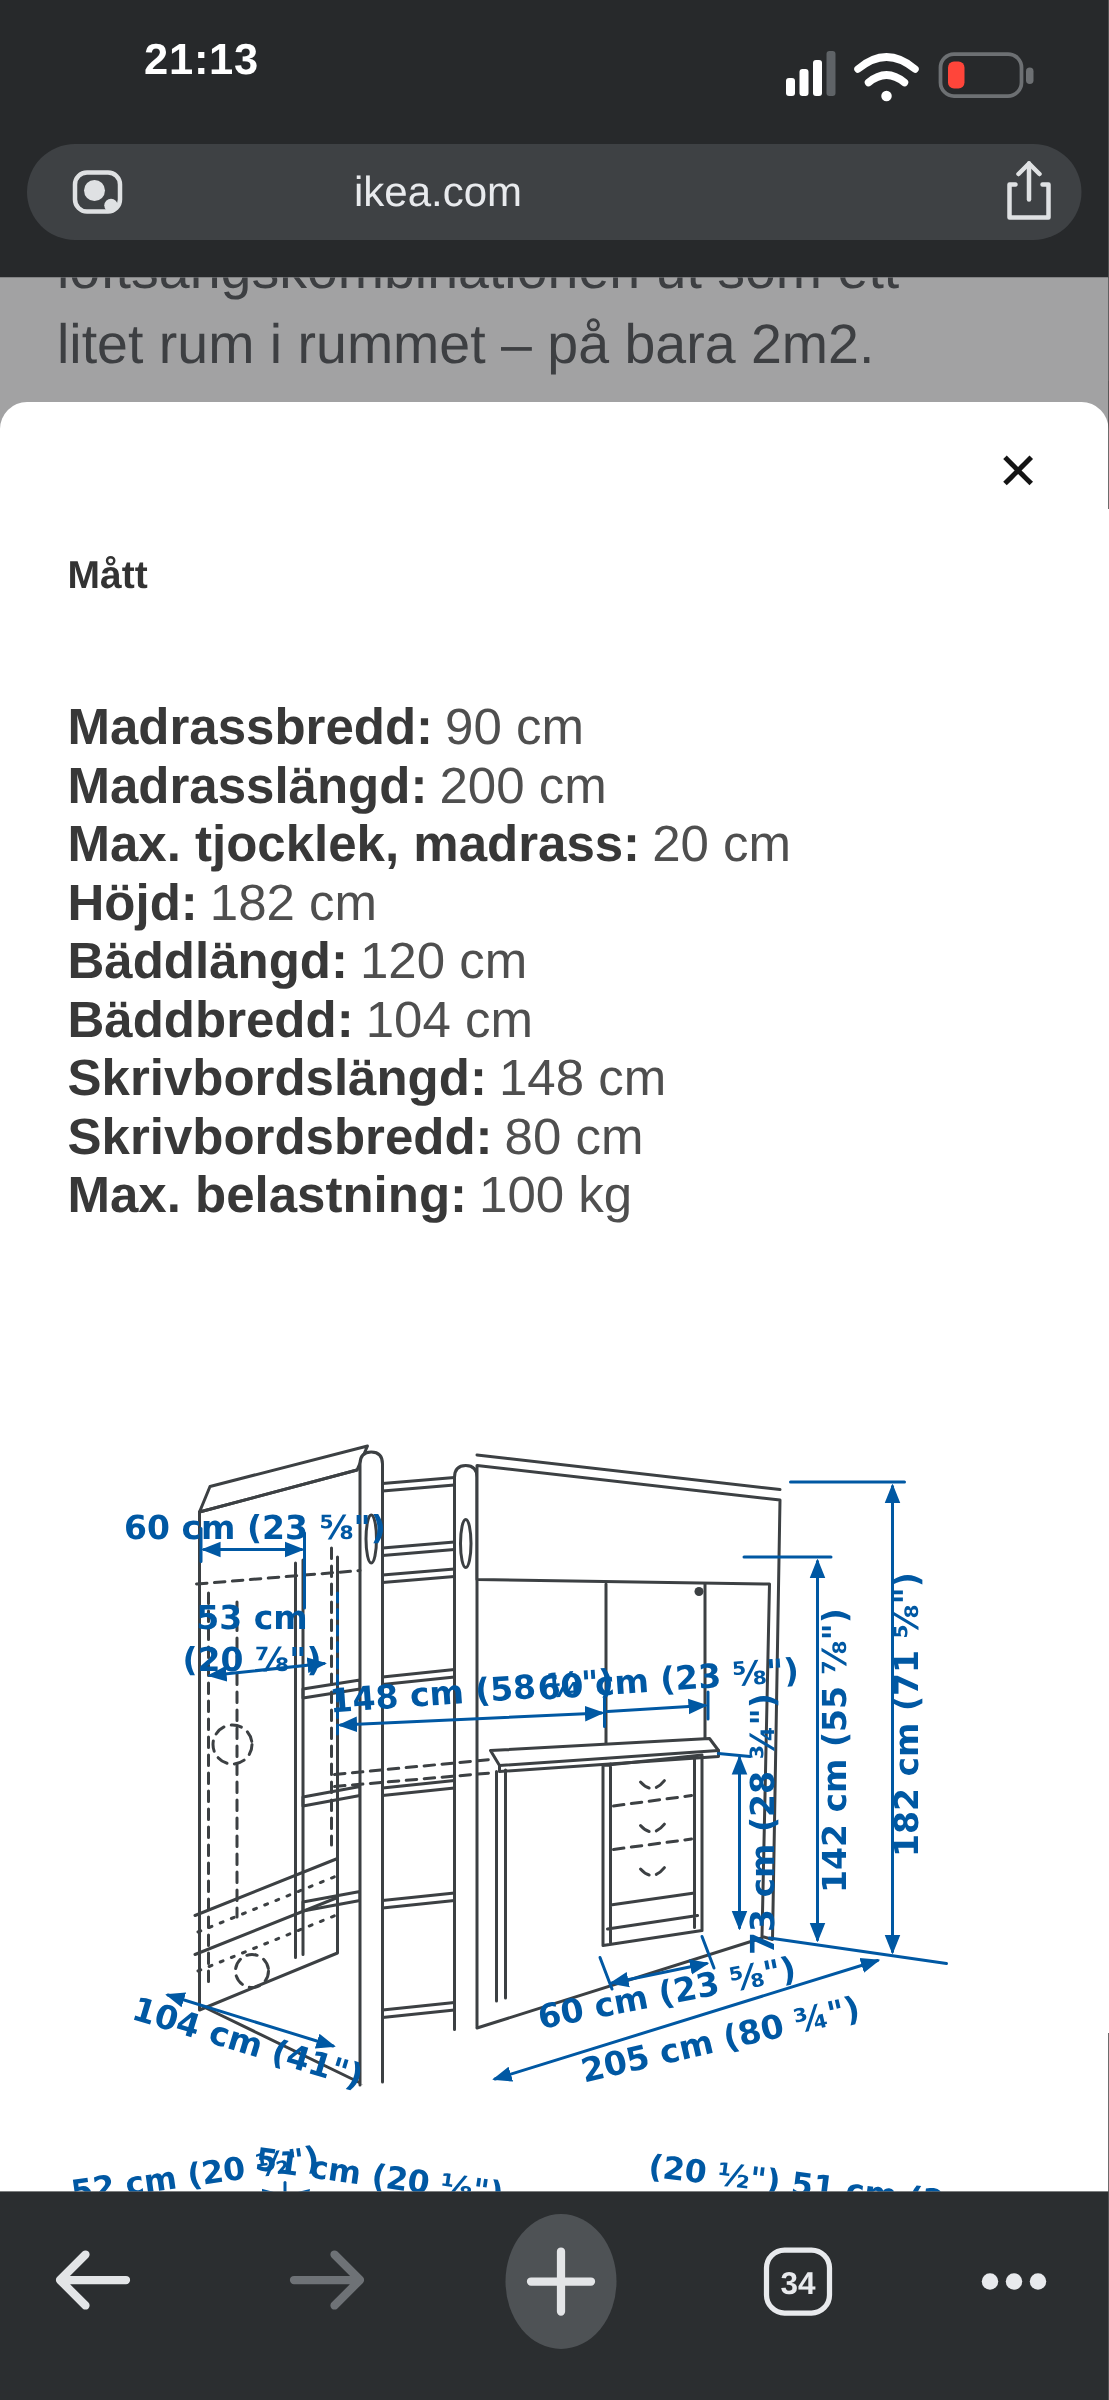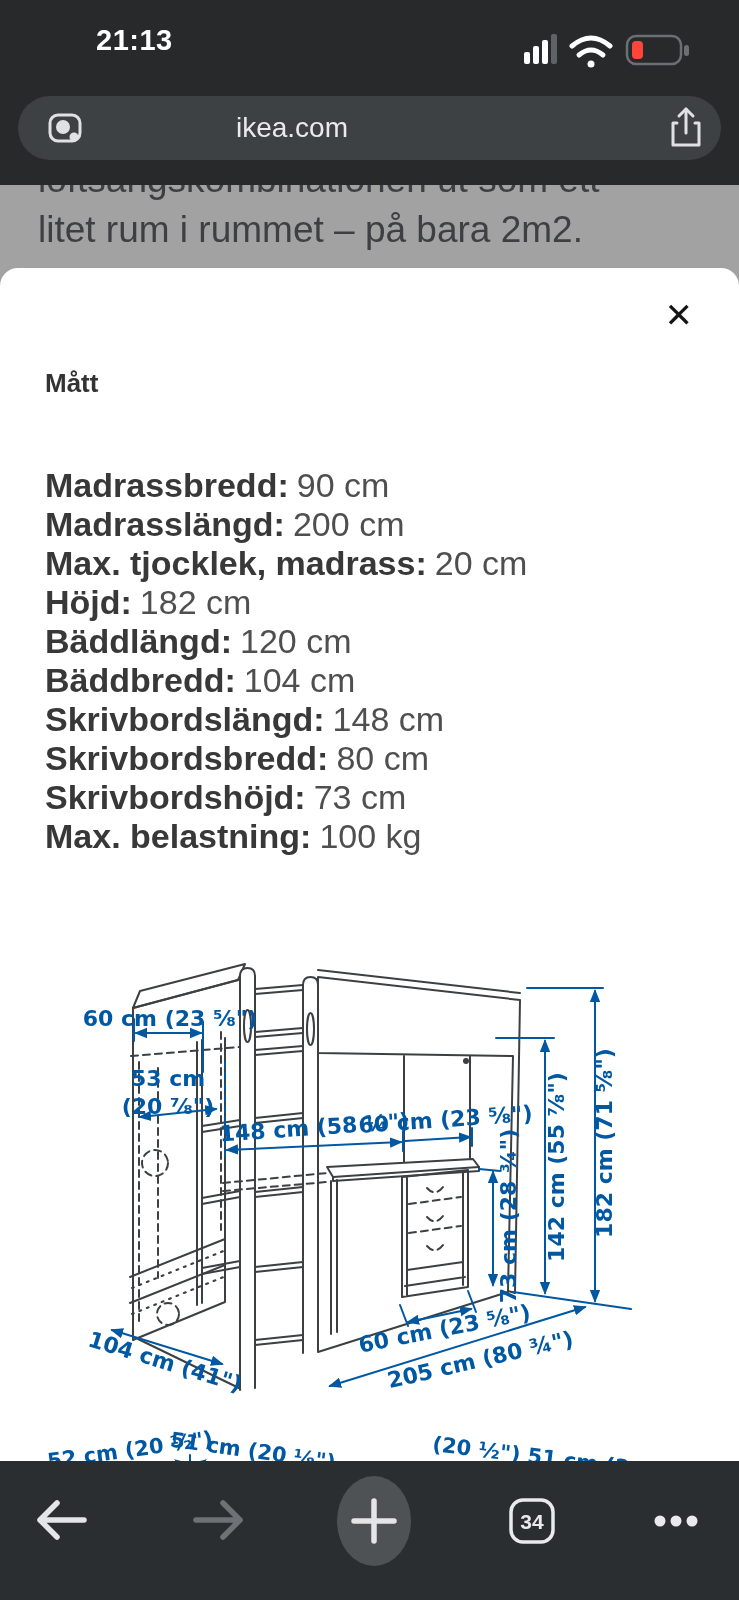--- a/index.html
+++ b/index.html
@@ -90,7 +90,6 @@
       <div class="m-row"><span class="m-label">Bäddbredd:</span><span class="m-value">104 cm</span></div>
       <div class="m-row"><span class="m-label">Skrivbordslängd:</span><span class="m-value">148 cm</span></div>
       <div class="m-row"><span class="m-label">Skrivbordsbredd:</span><span class="m-value">80 cm</span></div>
-      <div class="m-row"><span class="m-label">Skrivbordshöjd:</span><span class="m-value">73 cm</span></div>
       <div class="m-row"><span class="m-label">Max. belastning:</span><span class="m-value">100 kg</span></div>
     </div>
 

